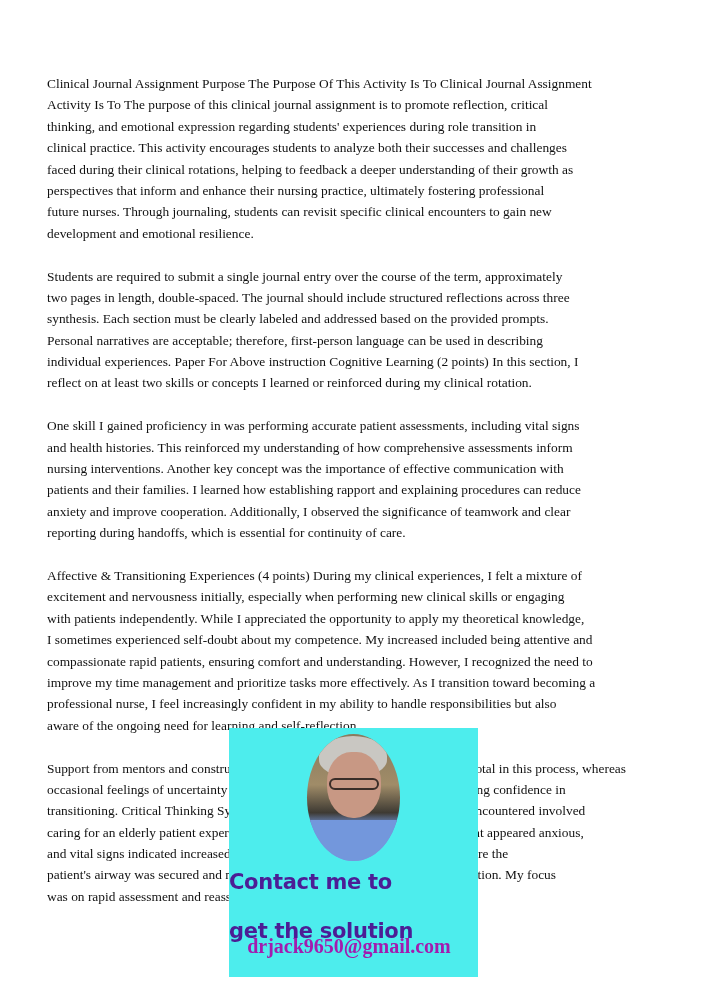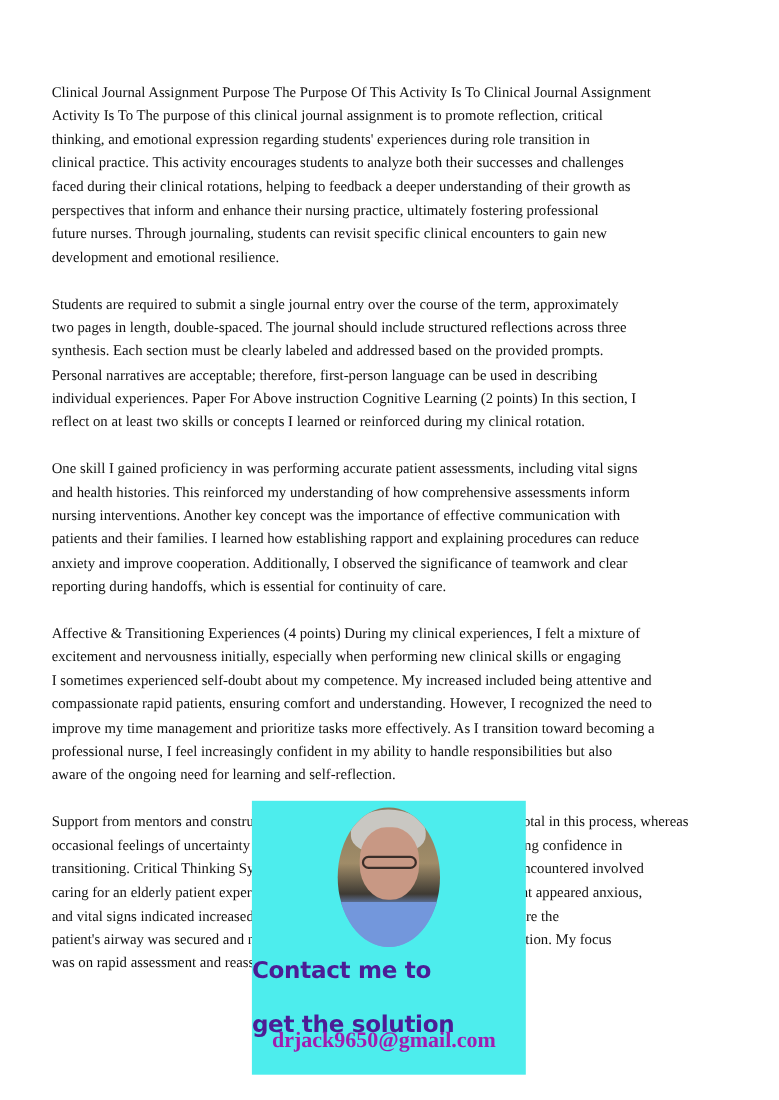--- a/index.html
+++ b/index.html
@@ -143,6 +143,7 @@
   <div>
     <div class="line">Affective &amp; Transitioning Experiences (4 points) During my clinical experiences, I felt a mixture of</div>
     <div class="line">excitement and nervousness initially, especially when performing new clinical skills or engaging</div>
+    <div class="line">with patients independently. While I appreciated the opportunity to apply my theoretical knowledge,</div>
     <div class="line">I sometimes experienced self-doubt about my competence. My increased included being attentive and</div>
     <div class="line">compassionate rapid patients, ensuring comfort and understanding. However, I recognized the need to</div>
     <div class="line">improve my time management and prioritize tasks more effectively. As I transition toward becoming a</div>

